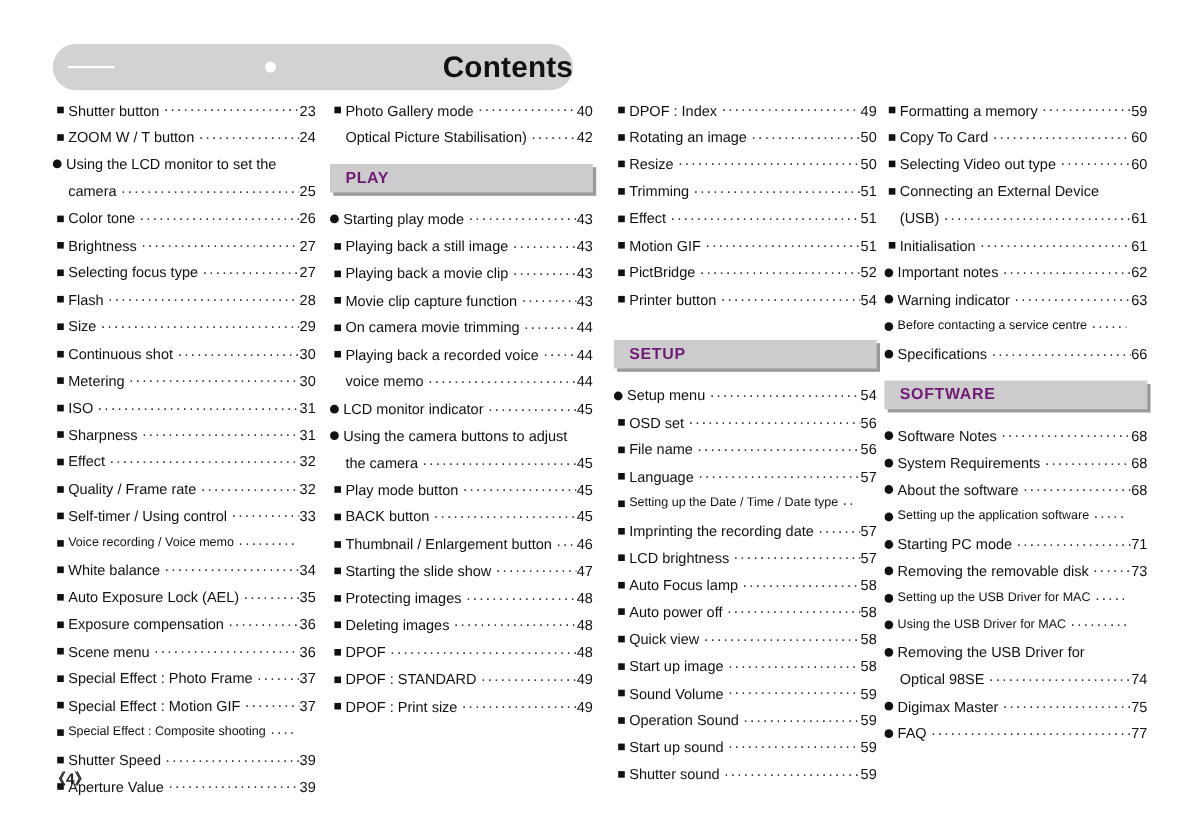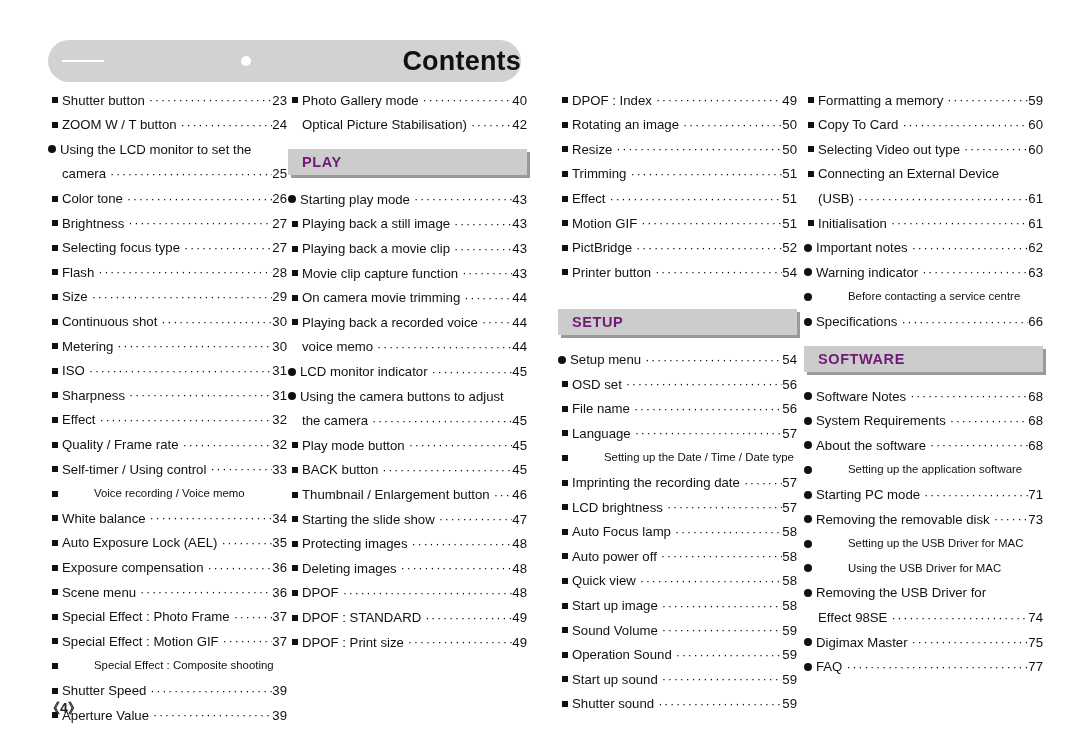--- a/index.html
+++ b/index.html
@@ -57,7 +57,7 @@
     width: 239px;
   }
   #col-1 { left: 48px; }
-  #col-2 { left: 288px; text-align: right; }
+  #col-2 { left: 300px; text-align: right; }
   #col-3 { left: 558px; }
   #col-4 { left: 804px; }
 

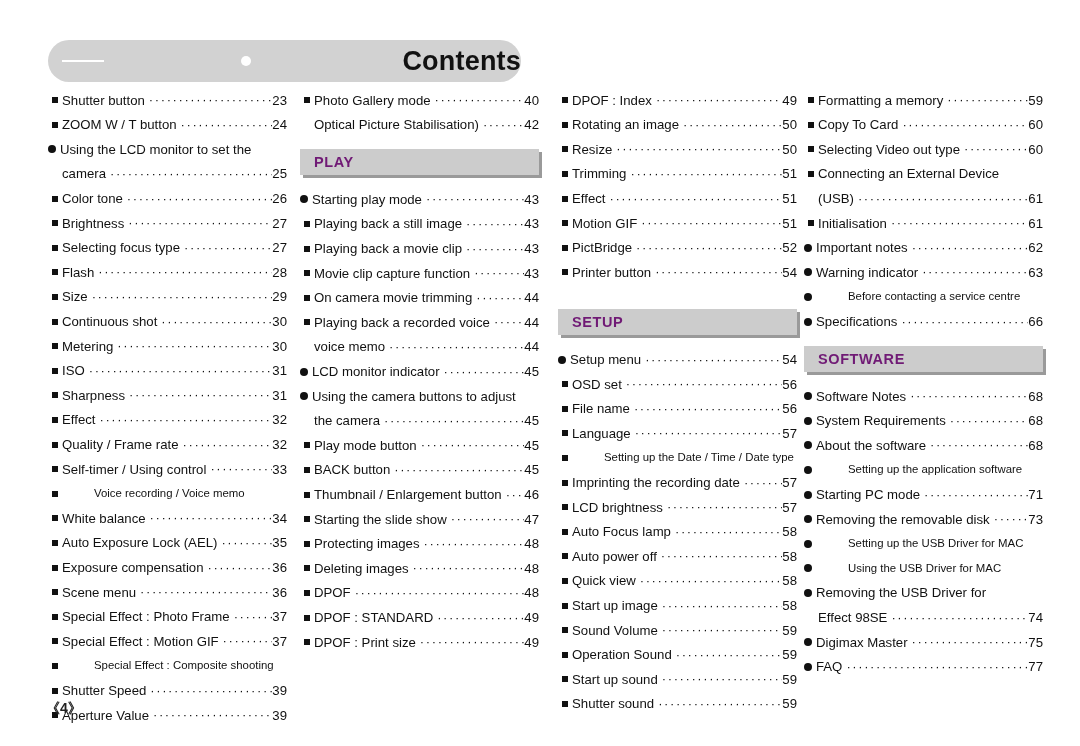--- a/index.html
+++ b/index.html
@@ -71,7 +71,7 @@
     white-space: nowrap;
     overflow: hidden;
   }
-  .entry.small { font-size: 11.4px; gap: 32px; }
+  .entry.small { font-size: 11.4px; }
   .entry .bullet {
     flex: 0 0 auto;
     margin-right: 4px;

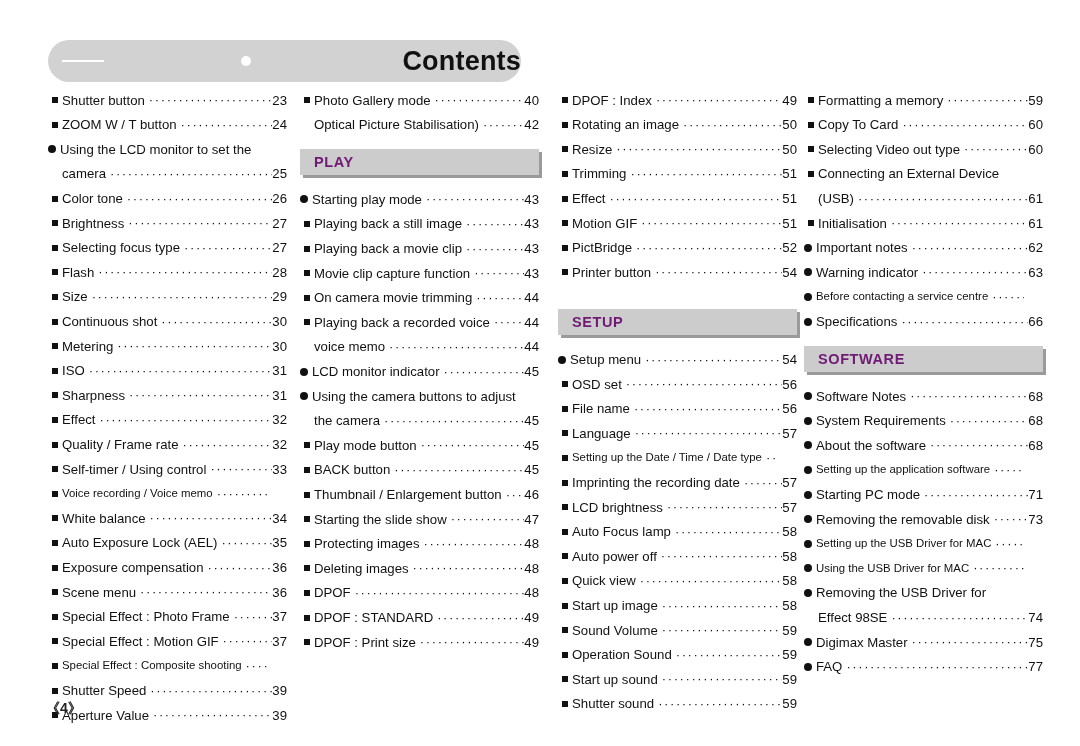--- a/index.html
+++ b/index.html
@@ -713,7 +713,7 @@
     </div>
     <div class="entry cont">
       <span class="bullet none"></span>
-      <span class="label">Effect 98SE</span>
+      <span class="label">Optical 98SE</span>
       <span class="leader">··································································································</span>
       <span class="page">74</span>
     </div>

